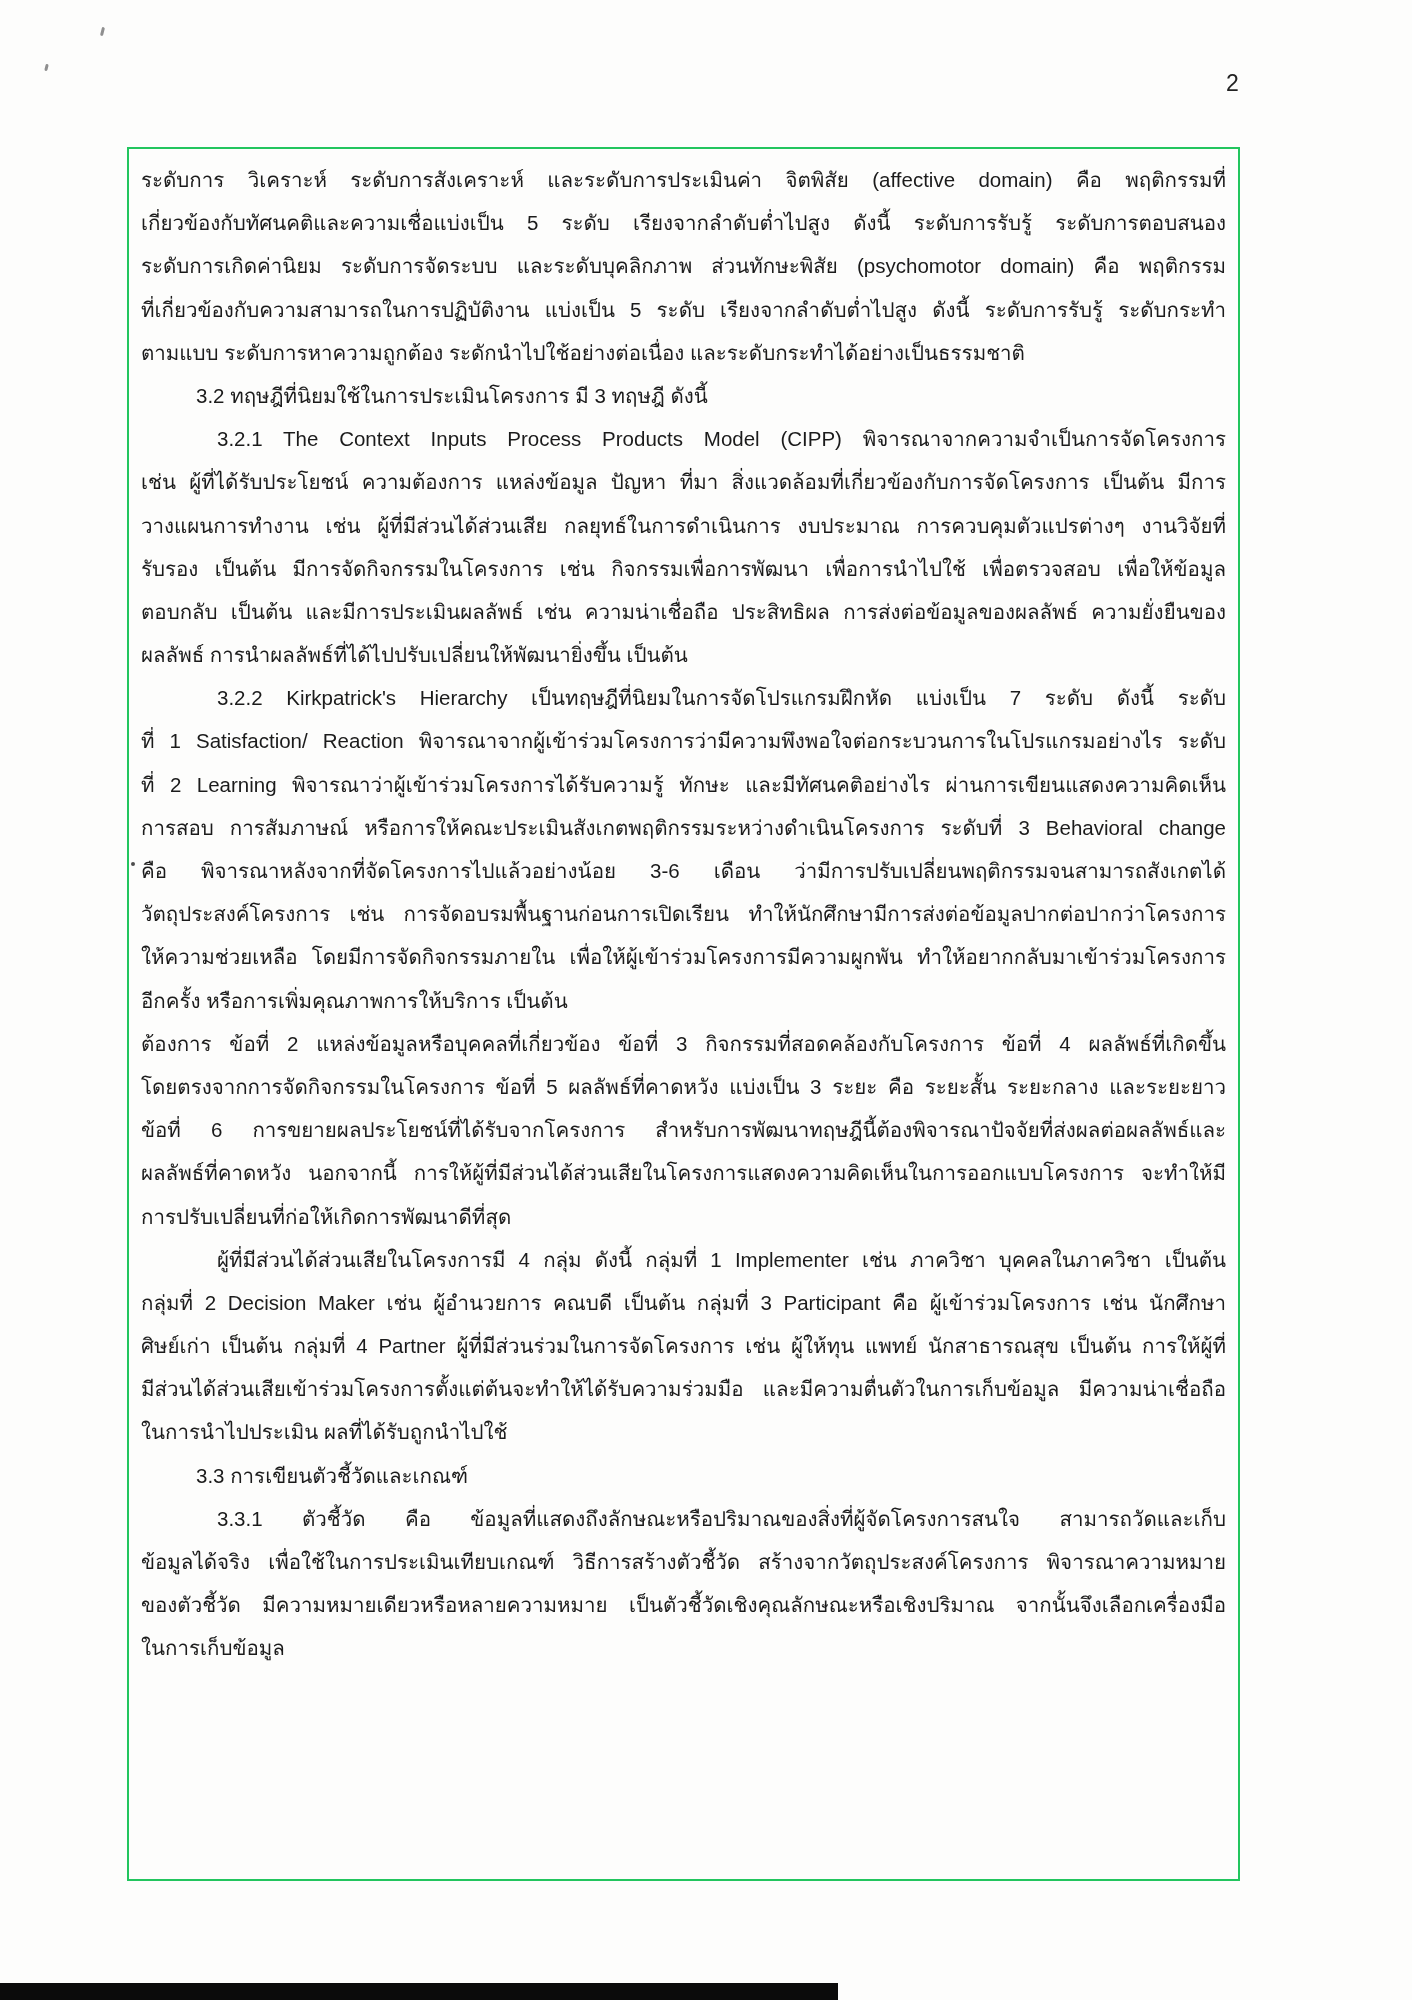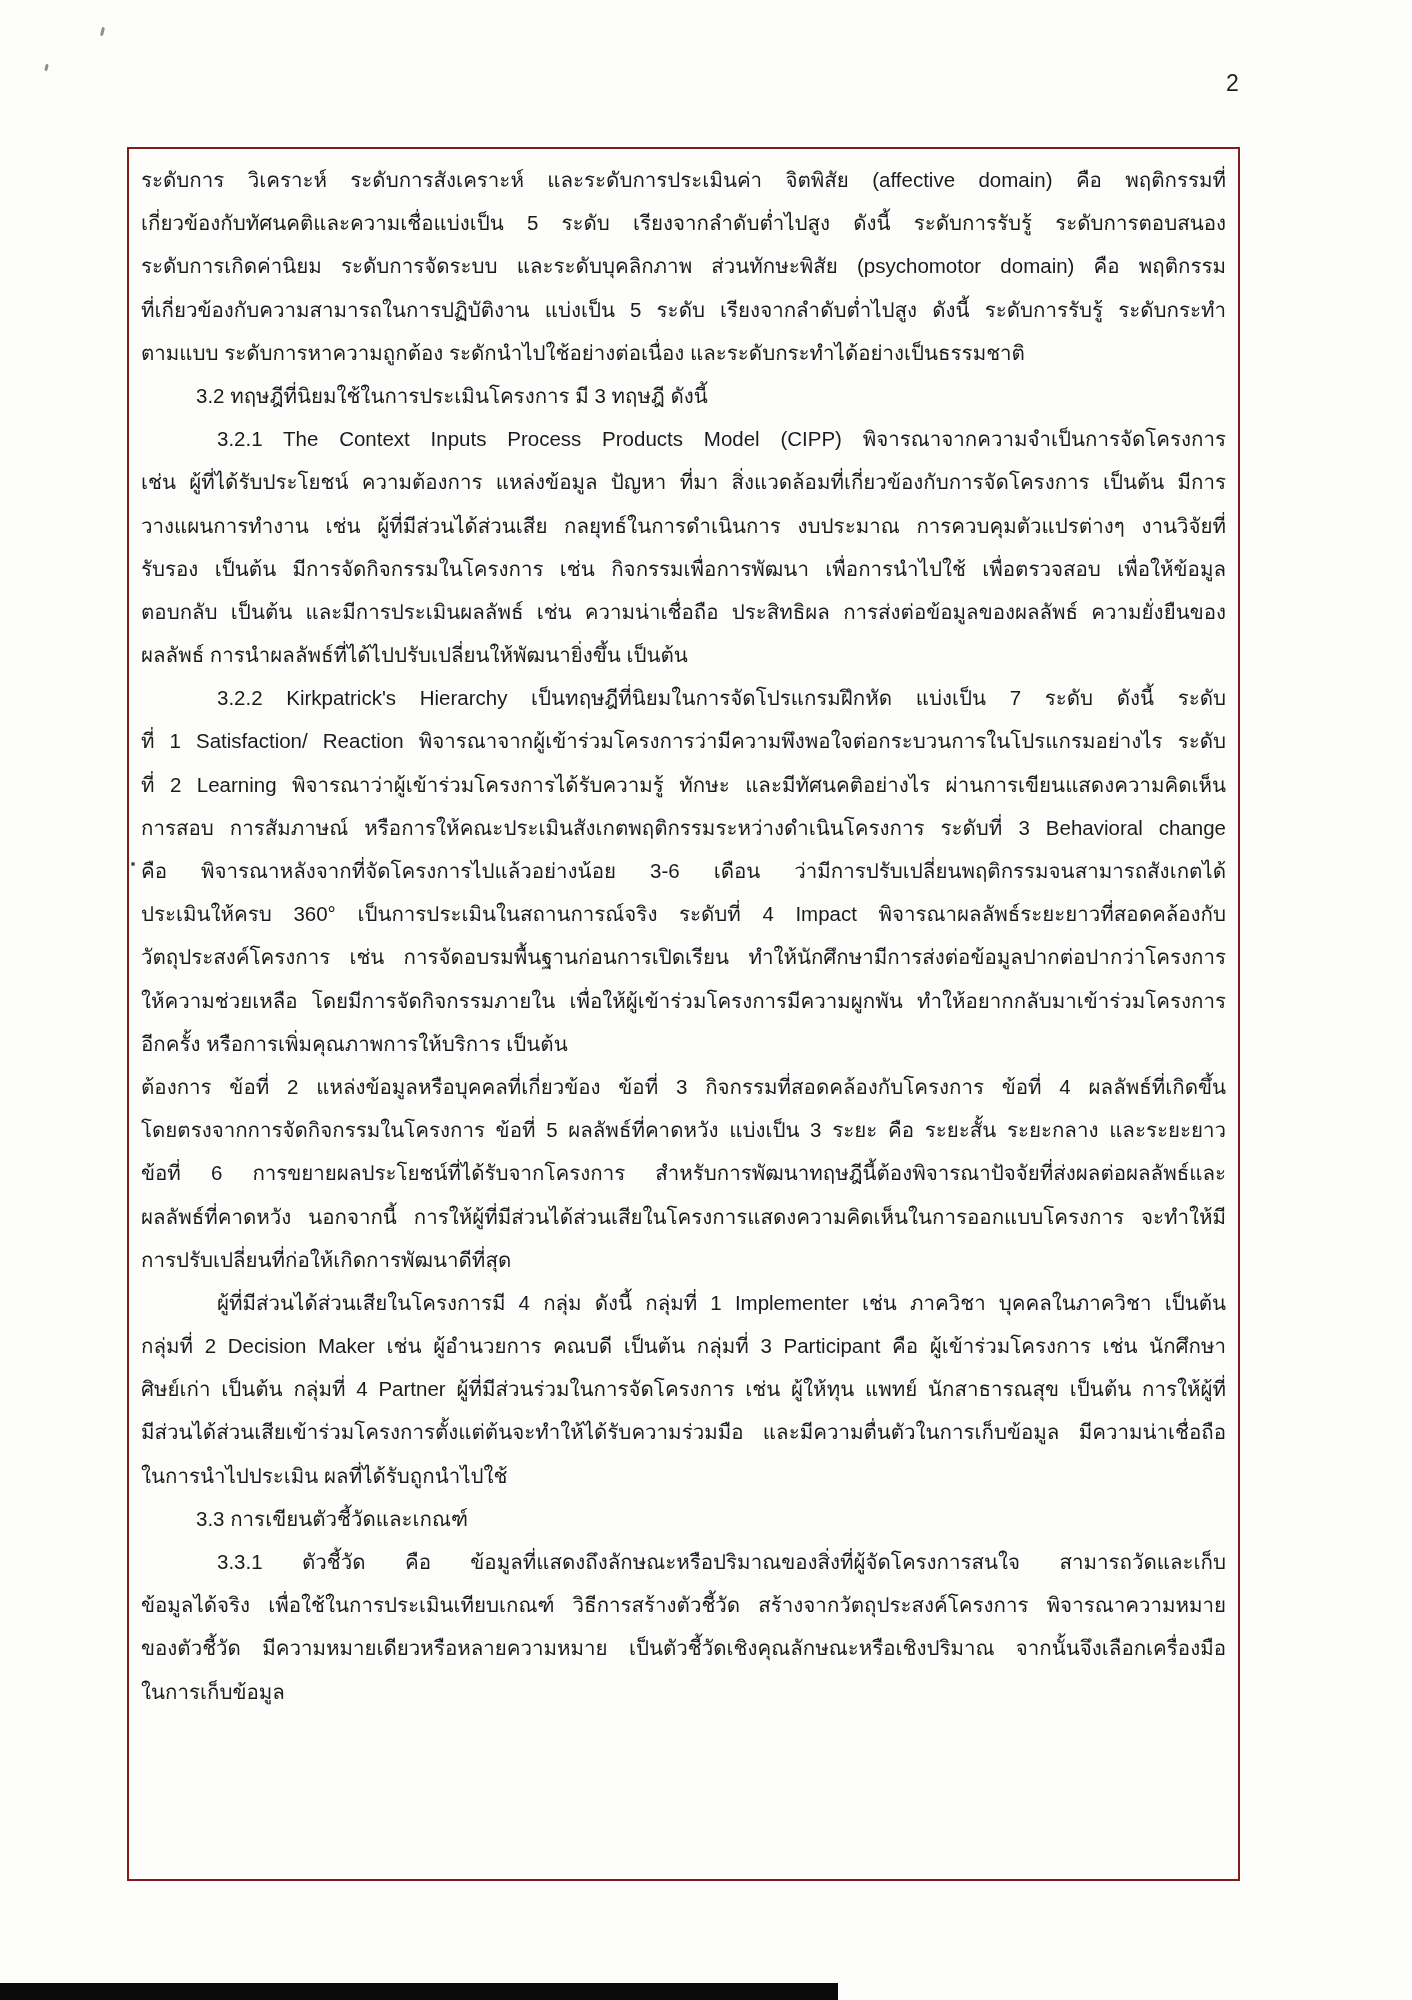--- a/index.html
+++ b/index.html
@@ -28,7 +28,7 @@
     top: 147px;
     width: 1113px;
     height: 1734px;
-    border: 2px solid #7f1d1d;
+    border: 2px solid #22c55e;
     box-sizing: border-box;
     padding: 9px 12px 0 12px;
     background: #fdfdfc;

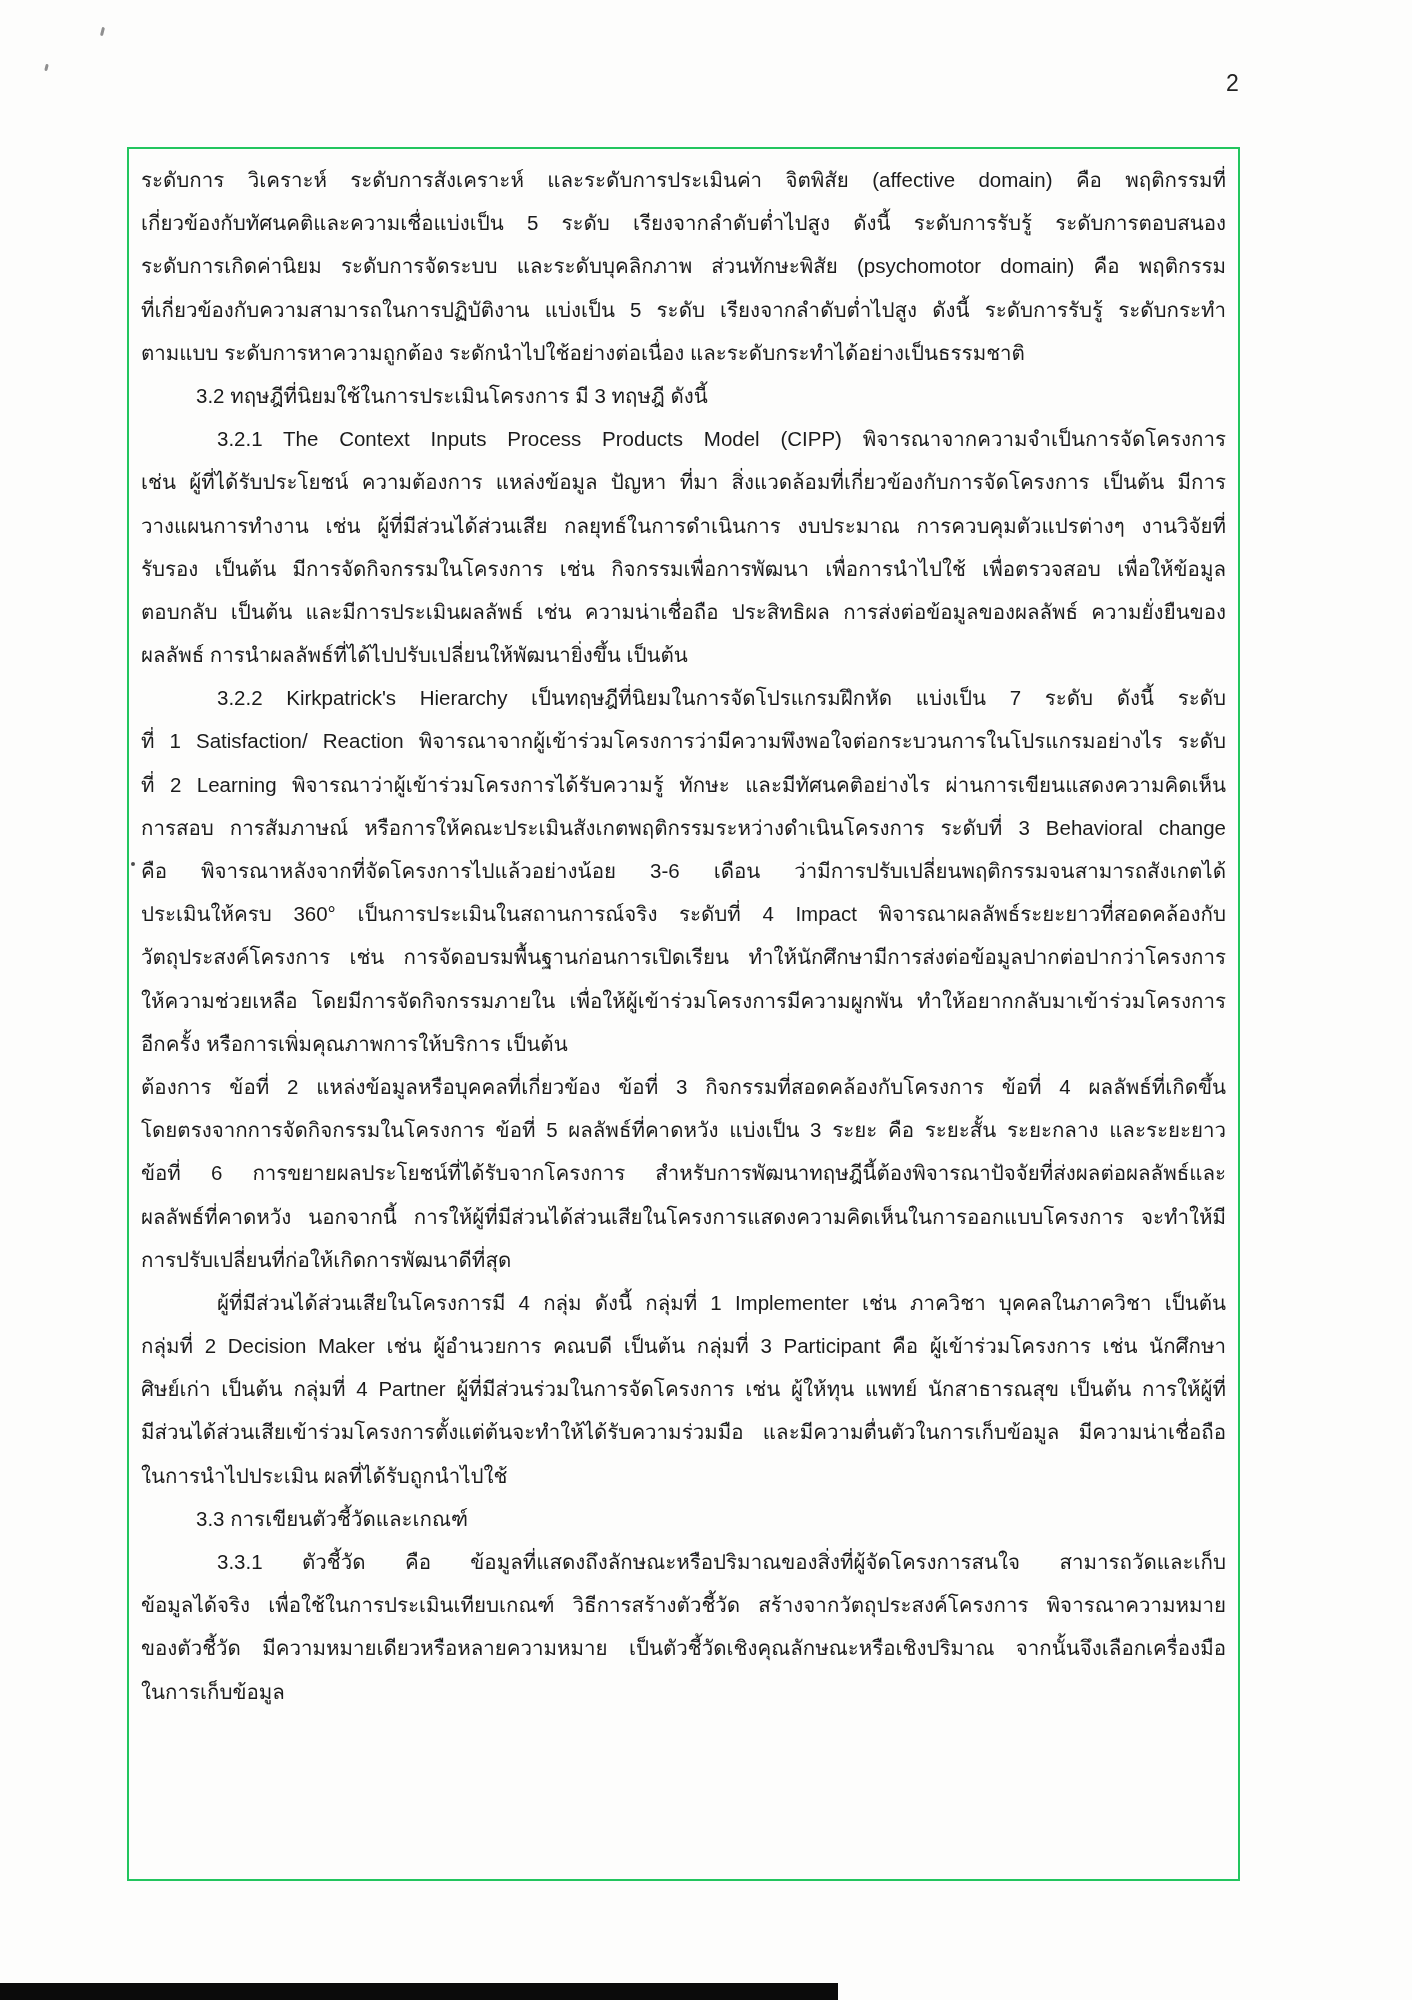--- a/index.html
+++ b/index.html
@@ -103,7 +103,6 @@
       <div class="line fill">ที่ 2 Learning พิจารณาว่าผู้เข้าร่วมโครงการได้รับความรู้ ทักษะ และมีทัศนคติอย่างไร ผ่านการเขียนแสดงความคิดเห็น</div>
       <div class="line fill">การสอบ การสัมภาษณ์ หรือการให้คณะประเมินสังเกตพฤติกรรมระหว่างดำเนินโครงการ ระดับที่ 3 Behavioral change</div>
       <div class="line fill">คือ พิจารณาหลังจากที่จัดโครงการไปแล้วอย่างน้อย 3-6 เดือน ว่ามีการปรับเปลี่ยนพฤติกรรมจนสามารถสังเกตได้</div>
-      <div class="line fill">ประเมินให้ครบ 360° เป็นการประเมินในสถานการณ์จริง ระดับที่ 4 Impact พิจารณาผลลัพธ์ระยะยาวที่สอดคล้องกับ</div>
       <div class="line fill">วัตถุประสงค์โครงการ เช่น การจัดอบรมพื้นฐานก่อนการเปิดเรียน ทำให้นักศึกษามีการส่งต่อข้อมูลปากต่อปากว่าโครงการ</div>
       <div class="line fill">ให้ความช่วยเหลือ โดยมีการจัดกิจกรรมภายใน เพื่อให้ผู้เข้าร่วมโครงการมีความผูกพัน ทำให้อยากกลับมาเข้าร่วมโครงการ</div>
       <div class="line">อีกครั้ง หรือการเพิ่มคุณภาพการให้บริการ เป็นต้น</div>

